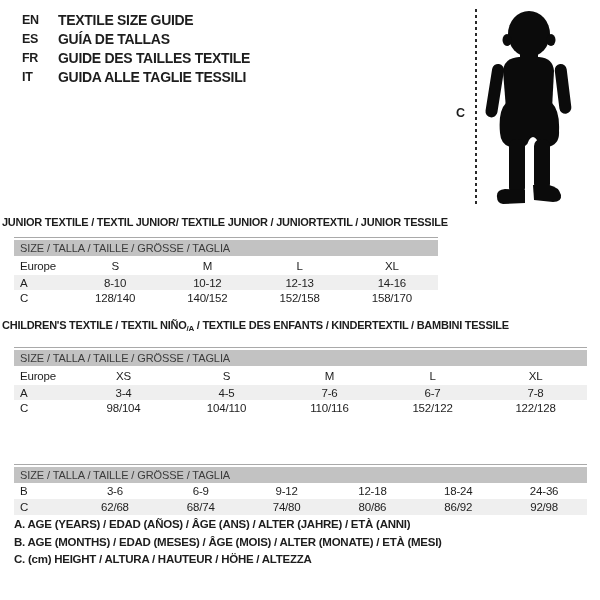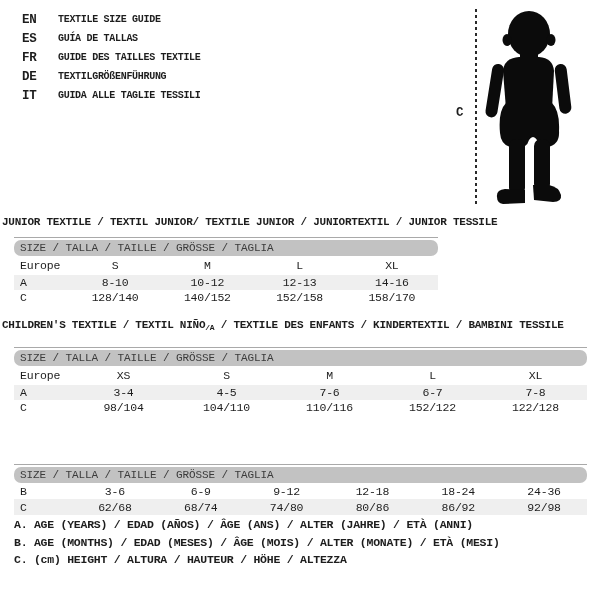--- a/index.html
+++ b/index.html
@@ -4,7 +4,7 @@
 <style>
   html,body{margin:0;padding:0;background:#fff;}
   .page{position:relative;width:600px;height:600px;background:#ffffff;overflow:hidden;
-        font-family:Liberation Mono, monospace;color:#1d1d1d;}
+        font-family:Liberation Sans, sans-serif;color:#1d1d1d;}
 
   
   .lang-list{position:absolute;left:22px;top:10px;}

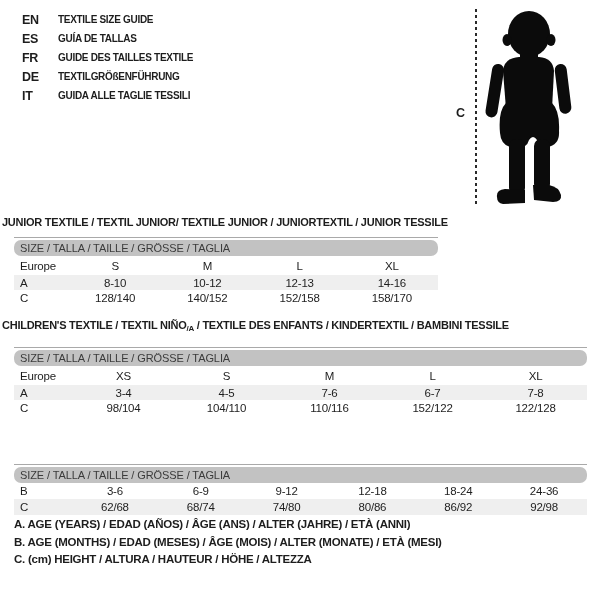--- a/index.html
+++ b/index.html
@@ -10,7 +10,7 @@
   .lang-list{position:absolute;left:22px;top:10px;}
   .lang-row{display:flex;height:19px;align-items:center;}
   .lang-code{width:36px;font-weight:bold;font-size:12.5px;letter-spacing:-0.3px;}
-  .lang-title{font-weight:bold;font-size:10px;letter-spacing:-0.3px;white-space:nowrap;}
+  .lang-title{font-weight:bold;font-size:14px;letter-spacing:-0.3px;white-space:nowrap;}
 
   
   .dotted-line{position:absolute;left:475px;top:9px;width:2px;height:198px;

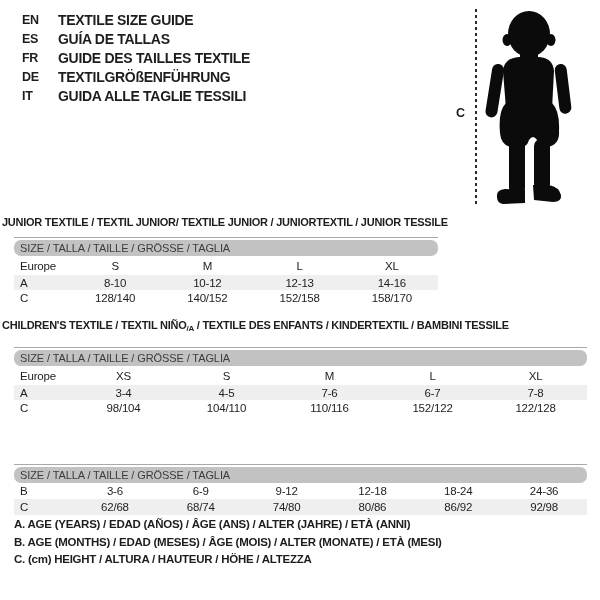--- a/index.html
+++ b/index.html
@@ -61,10 +61,6 @@
     <div class="lang-row">
       <span class="lang-code">FR</span>
       <span class="lang-title">GUIDE DES TAILLES TEXTILE</span>
-    </div>
-    <div class="lang-row">
-      <span class="lang-code">DE</span>
-      <span class="lang-title">TEXTILGRÖßENFÜHRUNG</span>
     </div>
     <div class="lang-row">
       <span class="lang-code">IT</span>

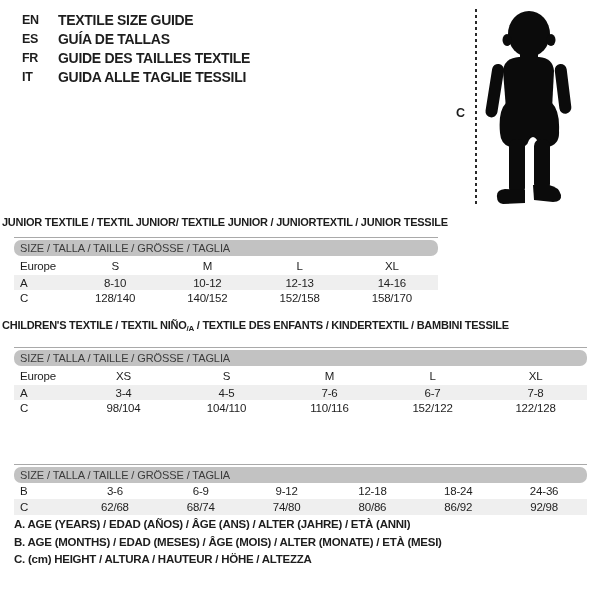--- a/index.html
+++ b/index.html
@@ -26,7 +26,7 @@
   
   .size-table{position:absolute;left:14px;border-top:1px solid #a9a9a9;padding-top:2px;}
   .size-bar{height:16px;line-height:16px;background:#c2c2c2;color:#3b3b3b;
-    font-size:11px;padding-left:6px;letter-spacing:-0.1px;border-radius:7px;}
+    font-size:11px;padding-left:6px;letter-spacing:-0.1px;}
   .row{display:grid;align-items:center;font-size:11.5px;letter-spacing:-0.2px;}
   .row-head{height:19px;}
   .row-data{height:15px;}

